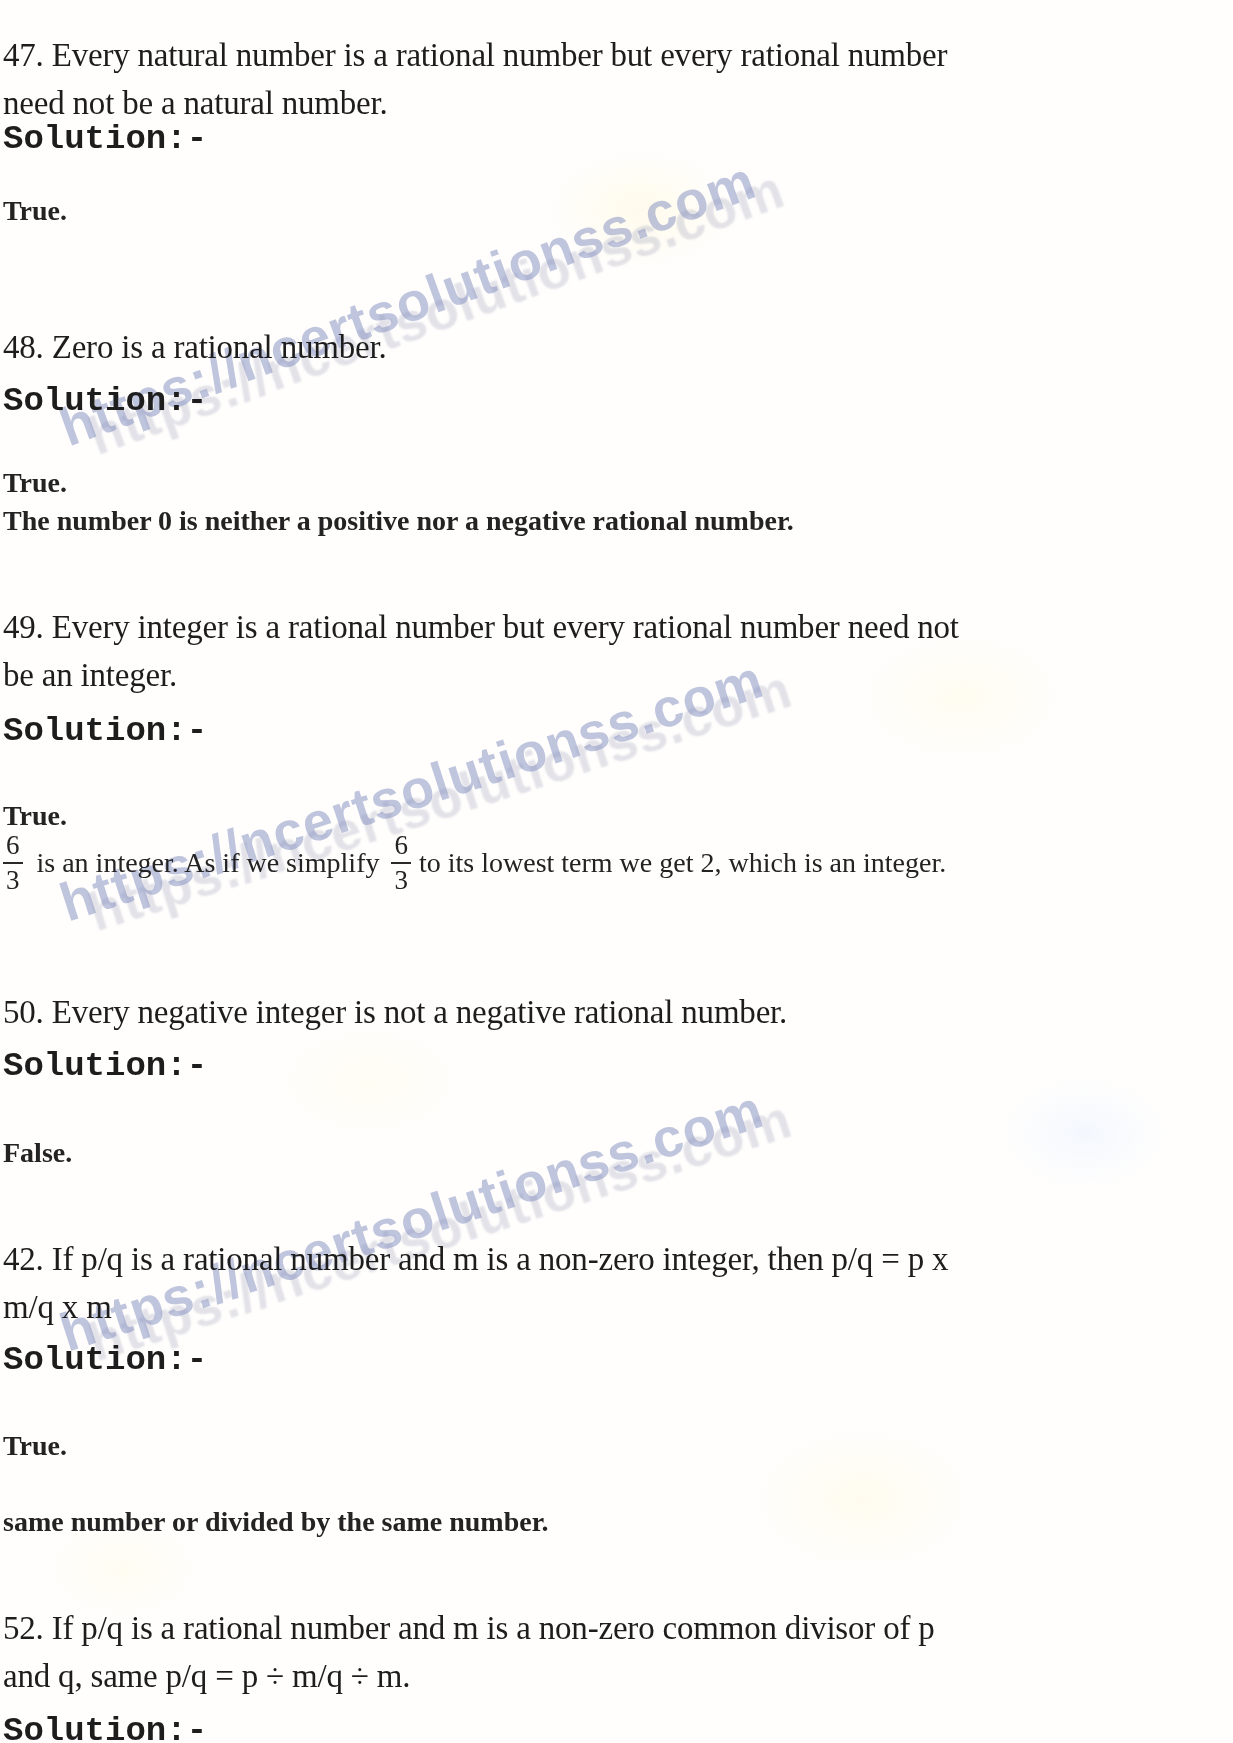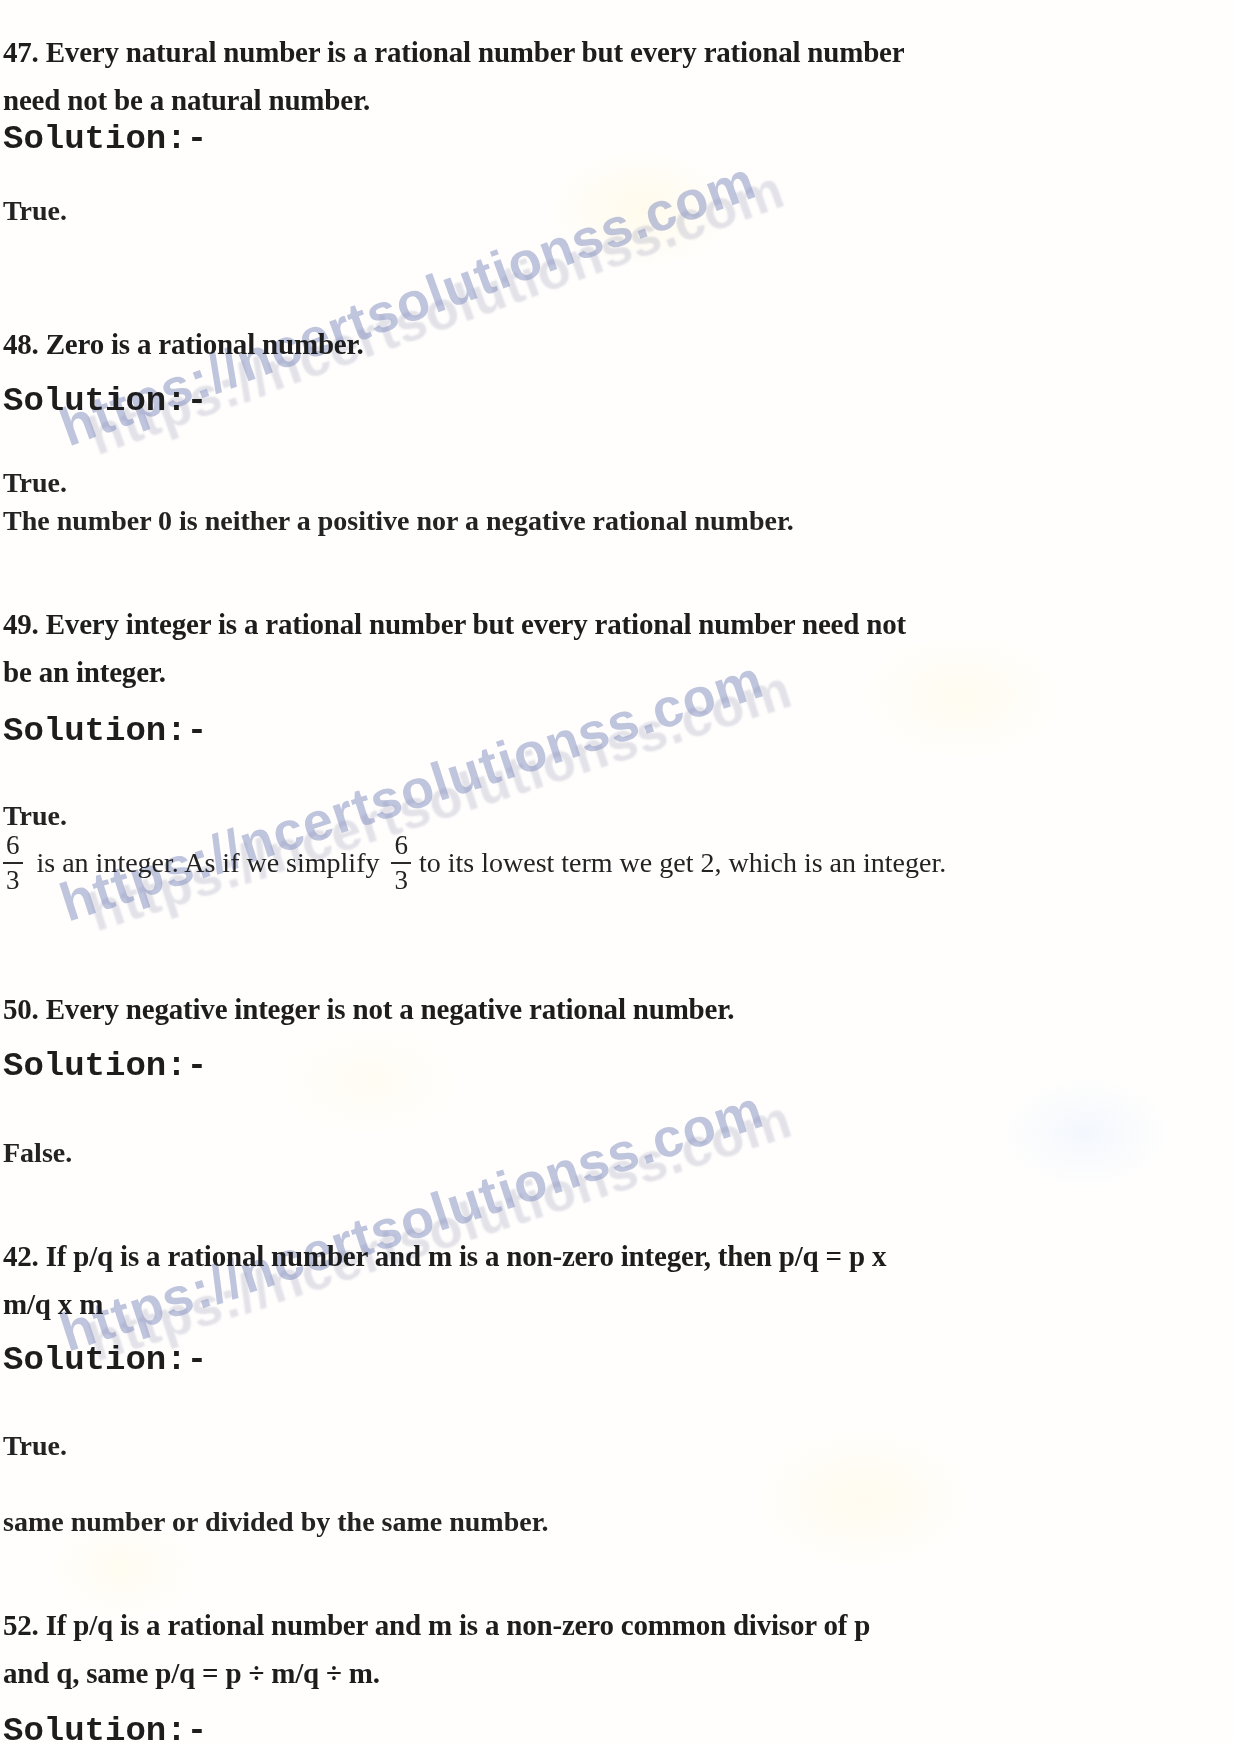--- a/index.html
+++ b/index.html
@@ -42,8 +42,8 @@
   
   .h,.sol,.b,.fracline{position:absolute;left:3px;right:30px;color:#1d1d1d;}
   .h{
-    font-weight:700;
-    font-size:29px;
+    font-weight:400;
+    font-size:33px;
     line-height:48px;
     letter-spacing:-0.2px;
   }

